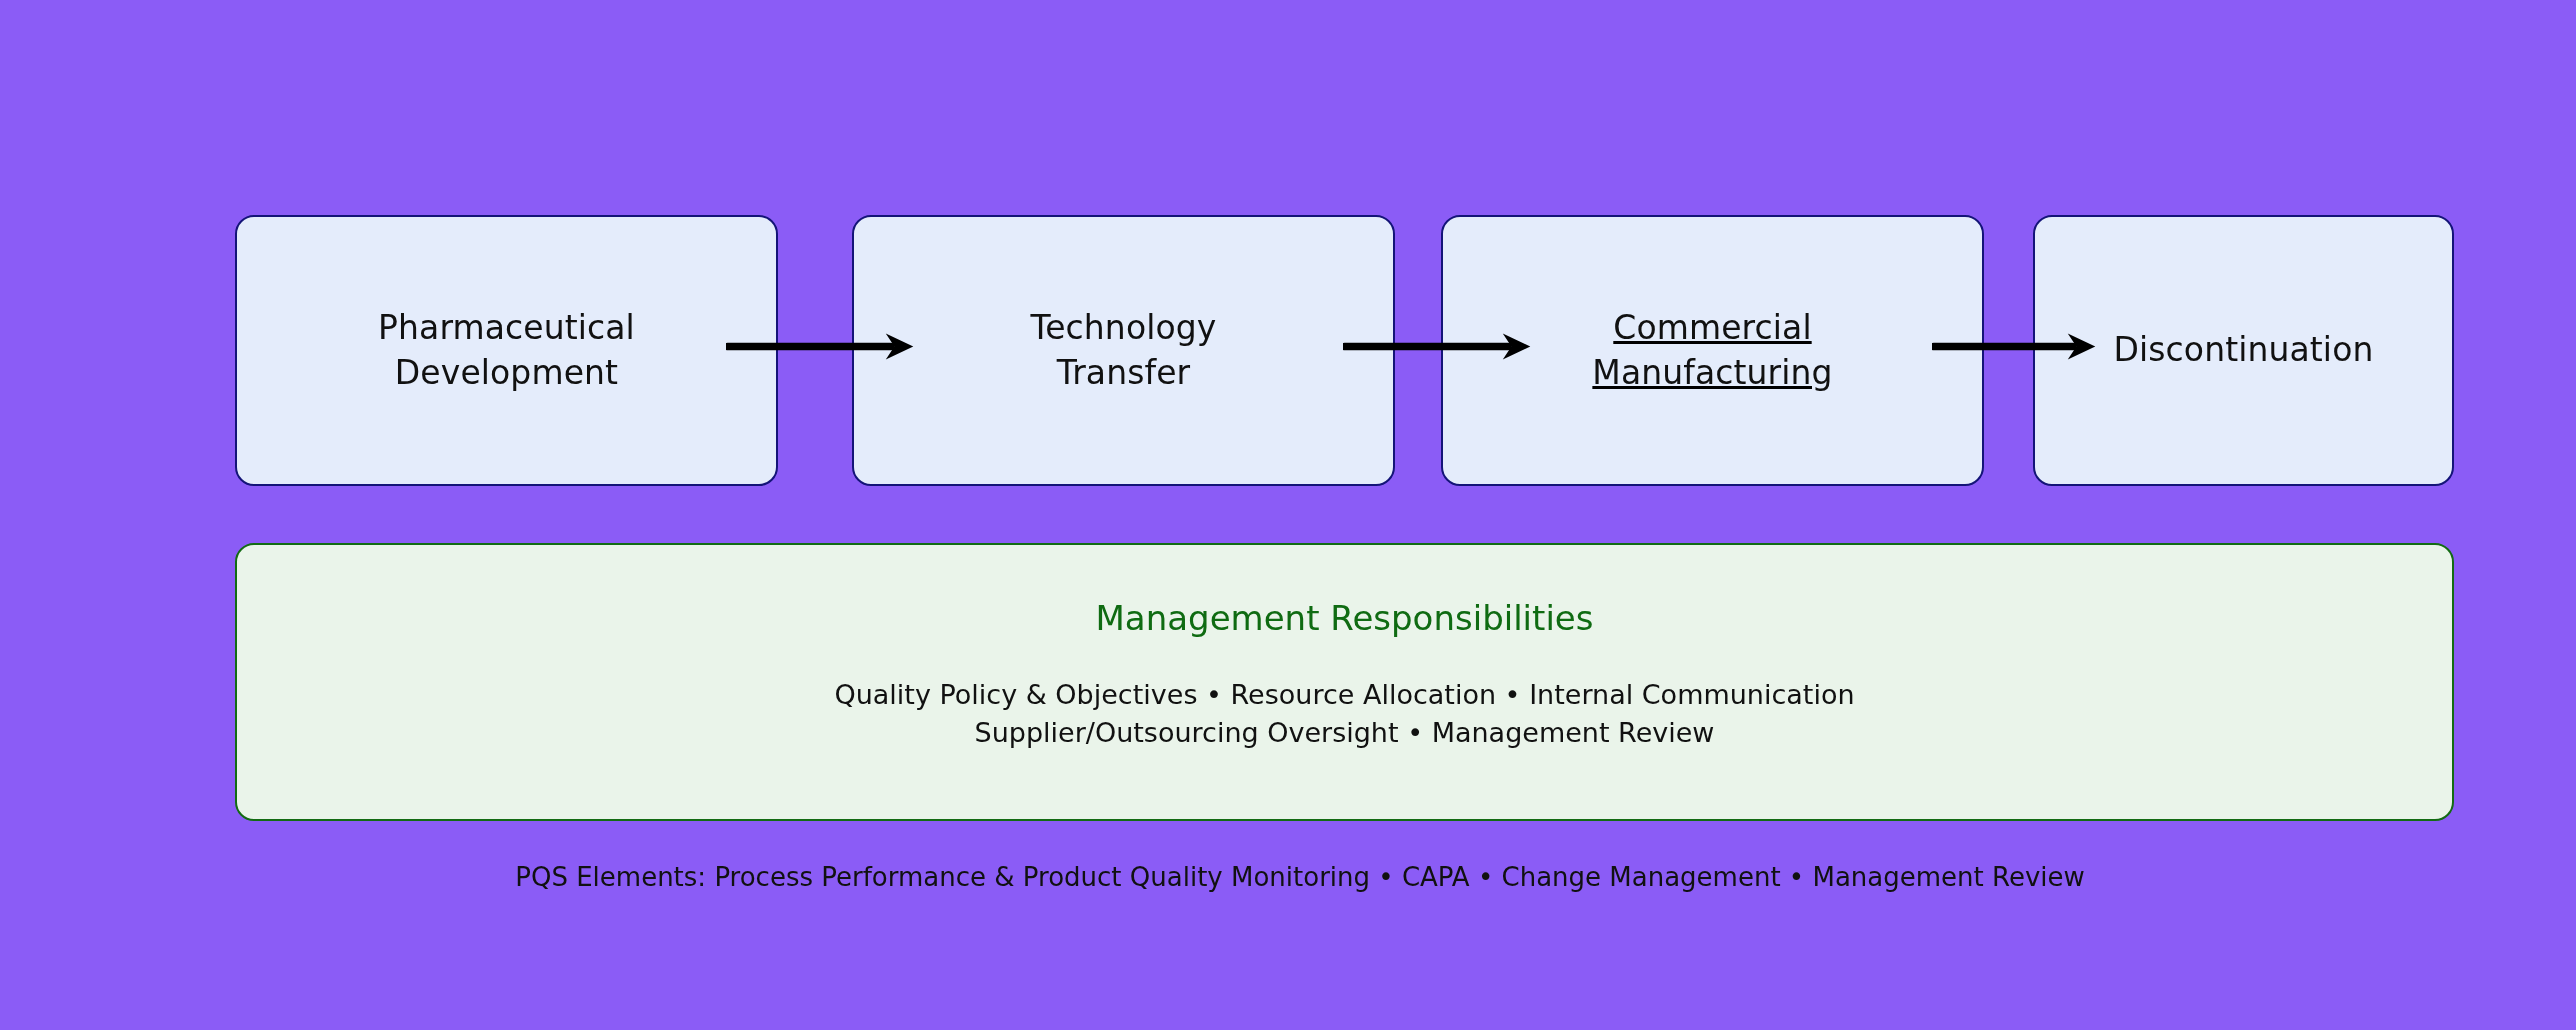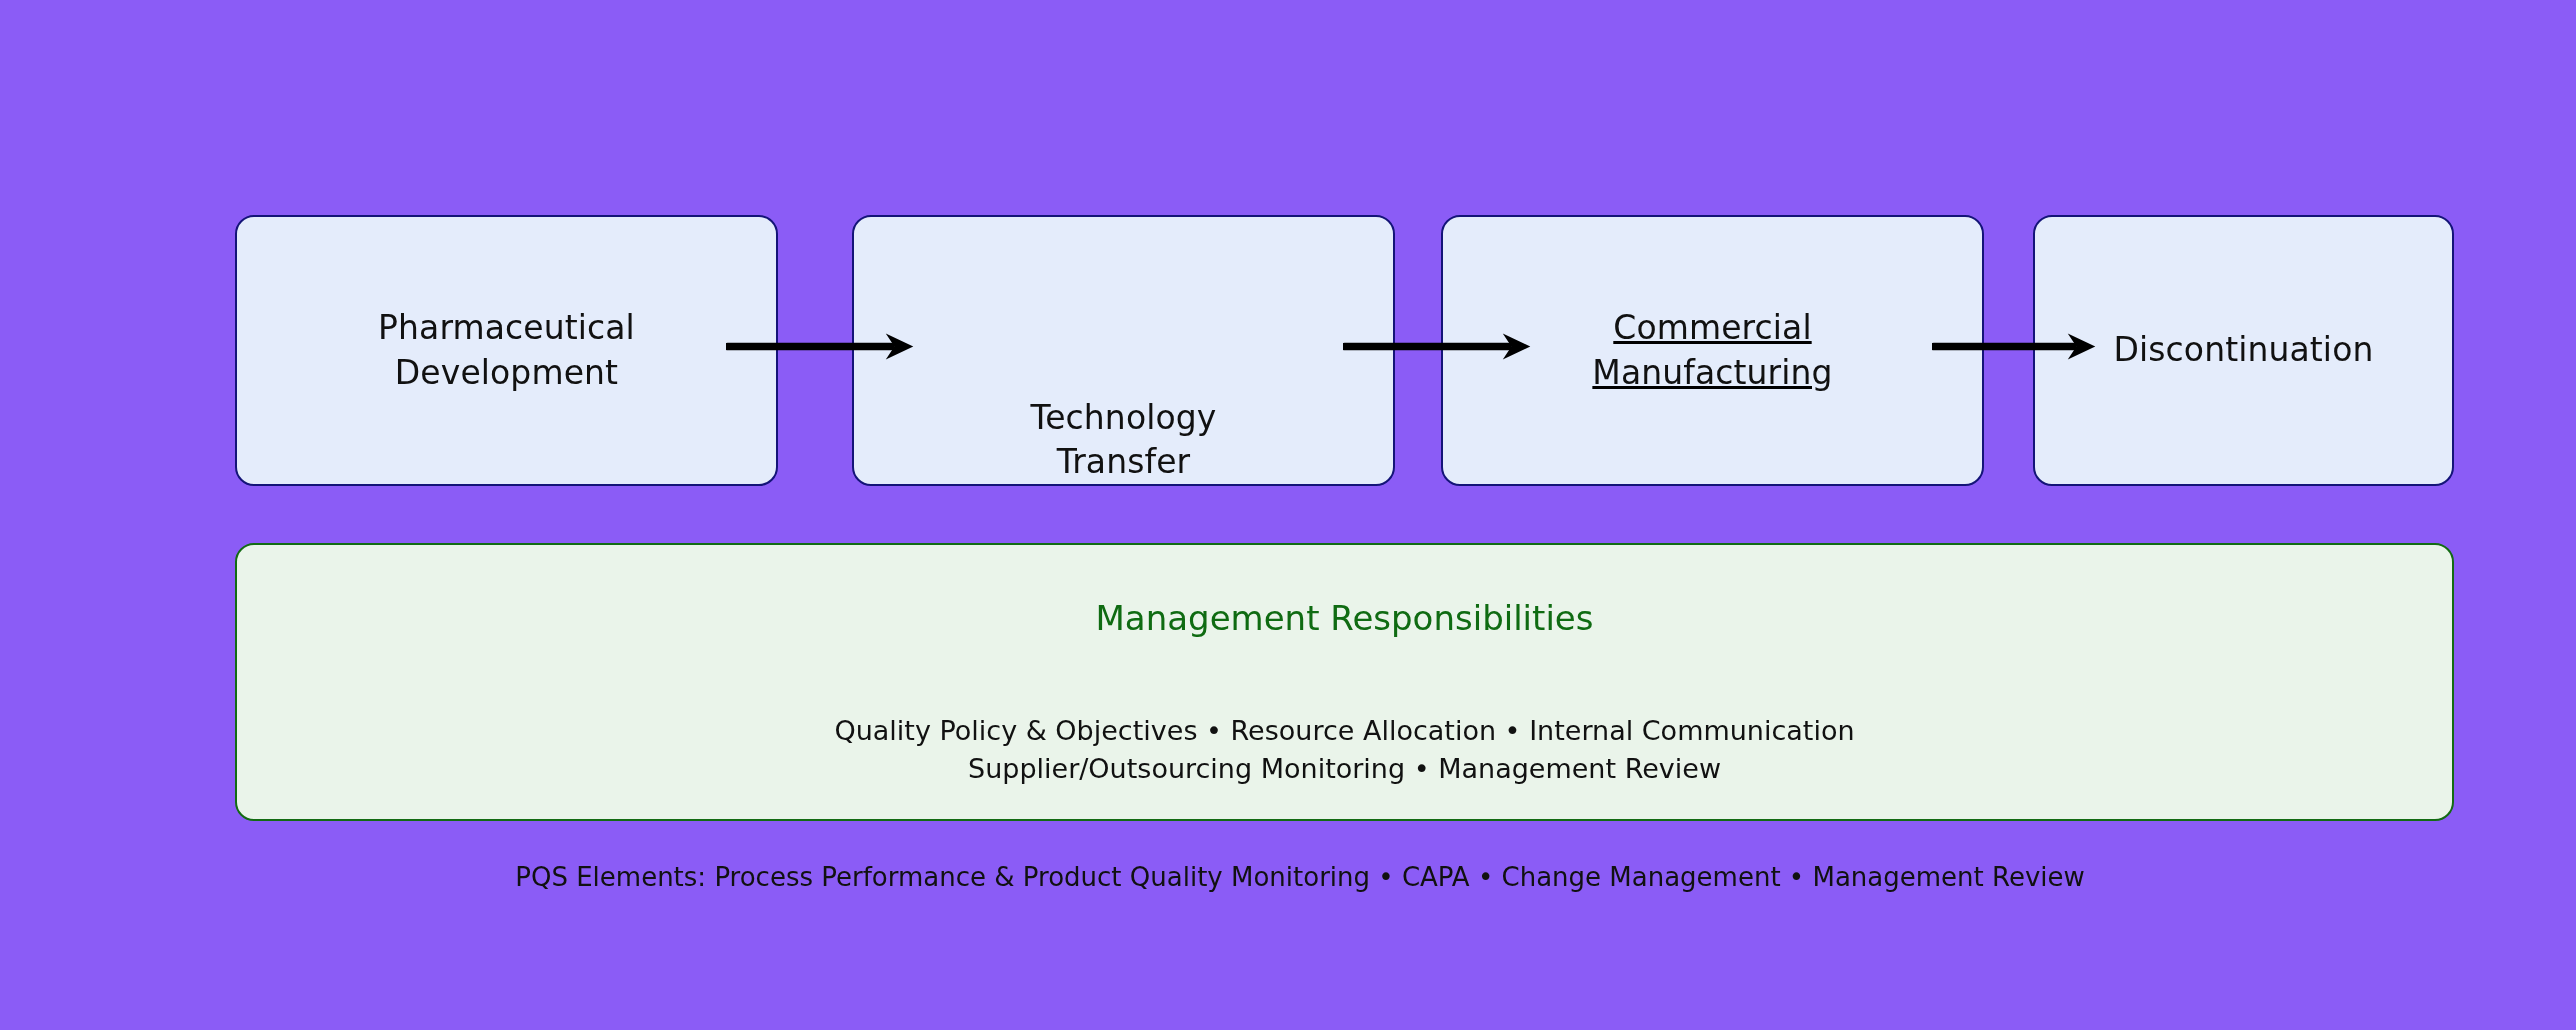--- a/index.html
+++ b/index.html
@@ -41,7 +41,7 @@
   }
 
   .stage-1 { left: 235px; top: 215px; width: 543px;  height: 271px; }
-  .stage-2 { left: 852px; top: 215px; width: 543px;  height: 271px; align-items: flex-end; }
+  .stage-2 { left: 852px; top: 215px; width: 543px;  height: 271px; }
   .stage-3 { left: 1441px; top: 215px; width: 543px; height: 271px; text-decoration: underline; }
   .stage-4 { left: 2033px; top: 215px; width: 421px; height: 271px; }
 

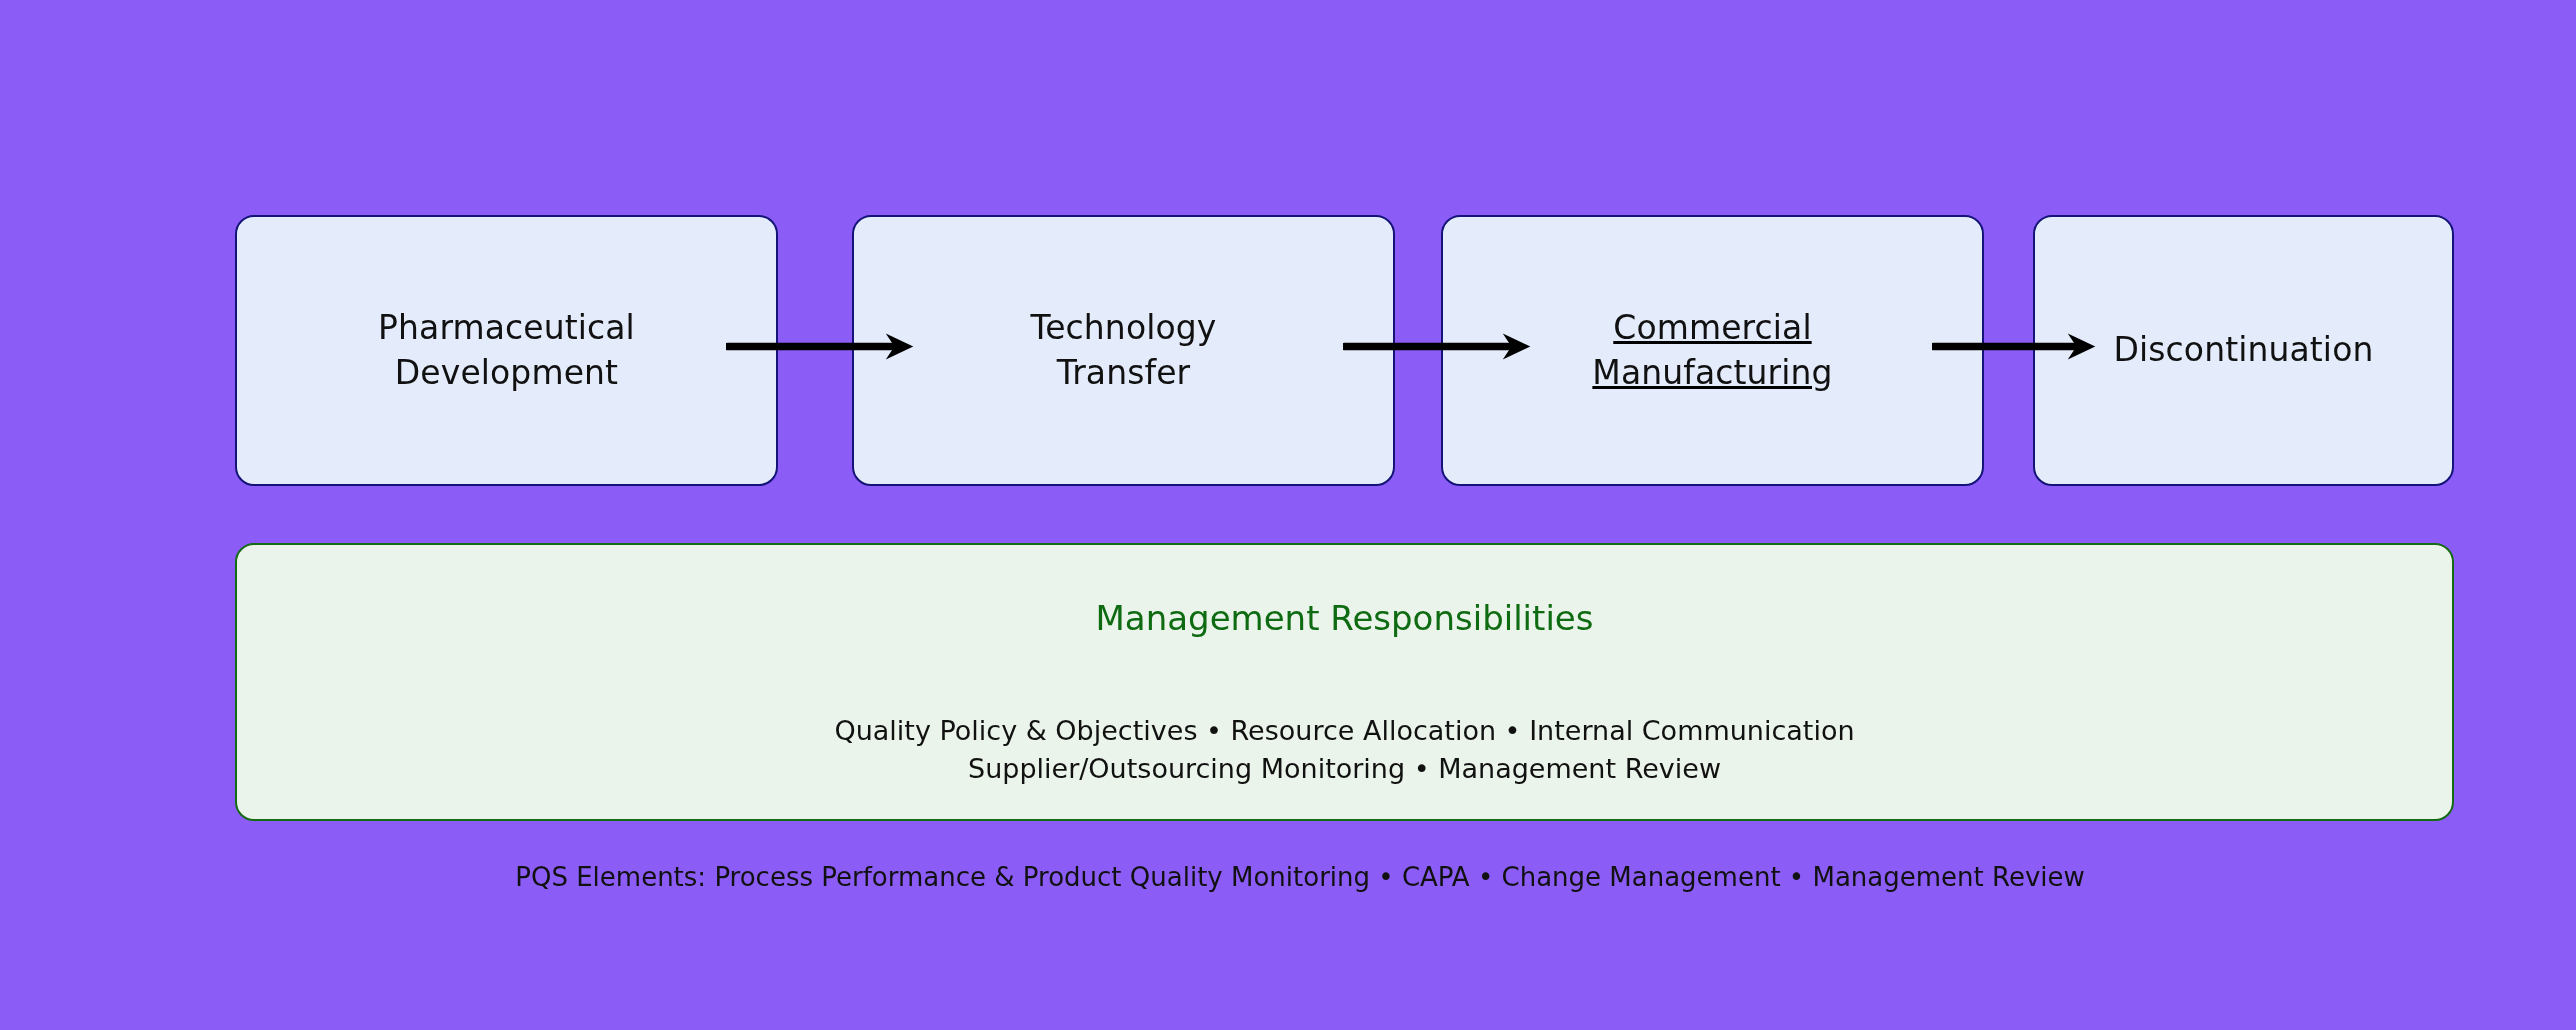--- a/index.html
+++ b/index.html
@@ -87,7 +87,6 @@
     font-size: 27px;
     line-height: 1.42;
     color: #111111;
-    margin-top: 36px;
   }
   .mgmt-line { display: block; }
 

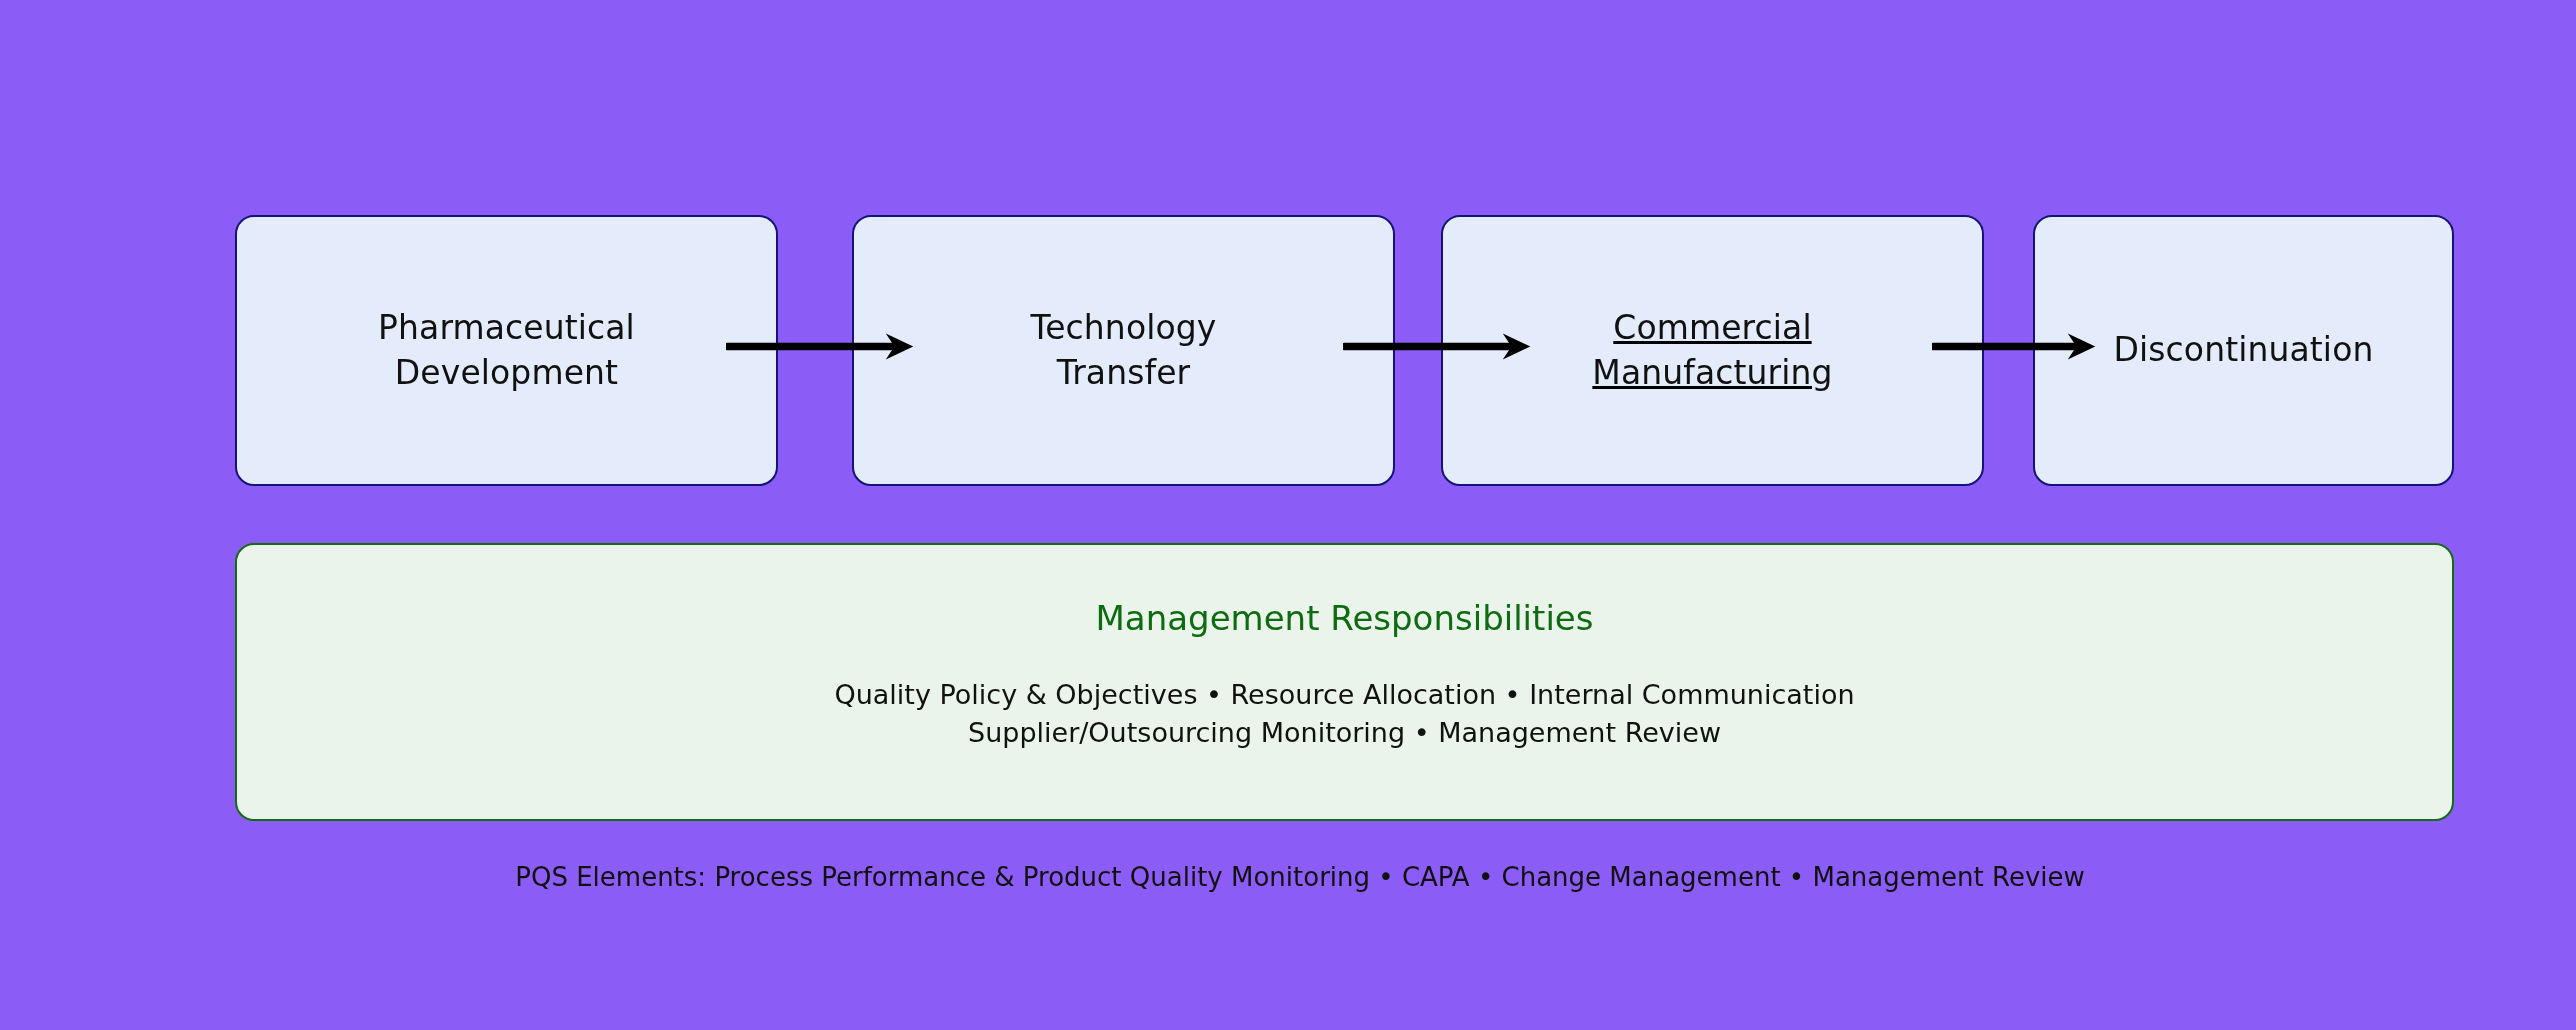--- a/index.html
+++ b/index.html
@@ -152,7 +152,7 @@
     <div id="mgmt-title">Management Responsibilities</div>
     <div id="mgmt-body">
       <span class="mgmt-line">Quality Policy &amp; Objectives • Resource Allocation • Internal Communication</span>
-      <span class="mgmt-line">Supplier/Outsourcing Monitoring • Management Review</span>
+      <span class="mgmt-line">Supplier/Outsourcing Oversight • Management Review</span>
     </div>
   </div>
 

